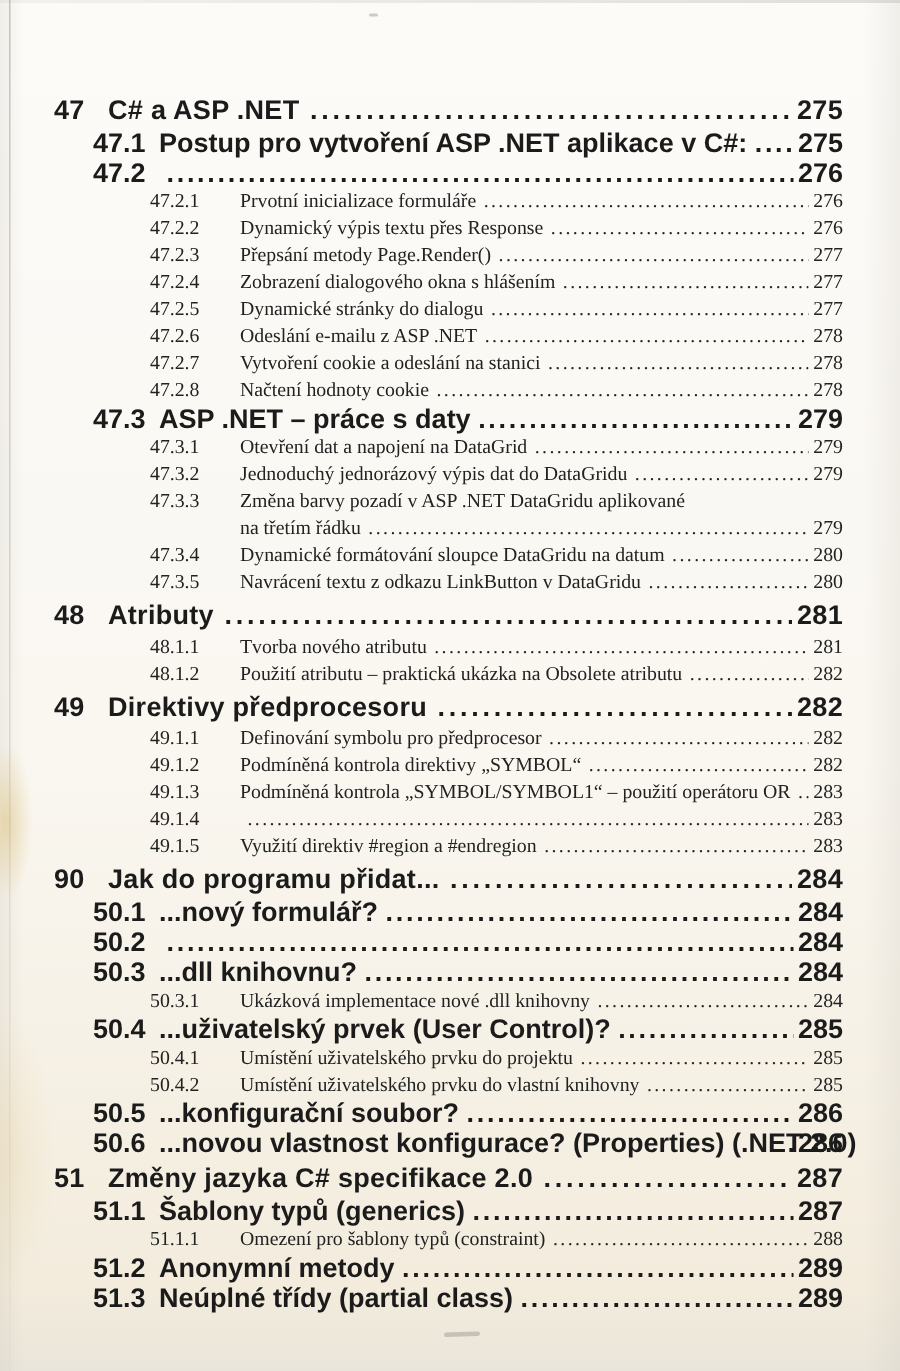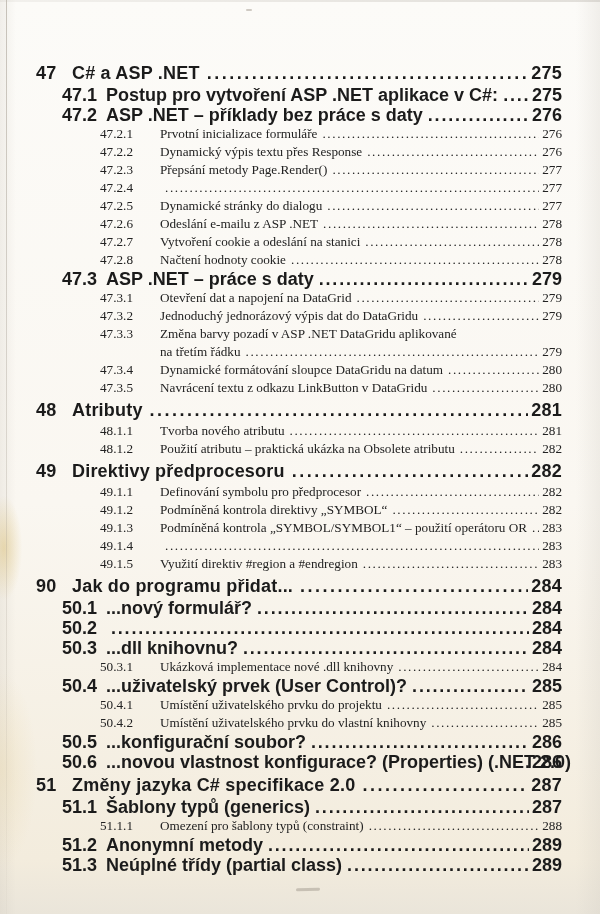--- a/index.html
+++ b/index.html
@@ -136,7 +136,6 @@
   </div>
       <div class="row lv-section">
     <span class="num">47.2</span>
-    <span class="title">ASP .NET – příklady bez práce s daty</span>
     <span class="leader"></span>
     <span class="pg">276</span>
   </div>

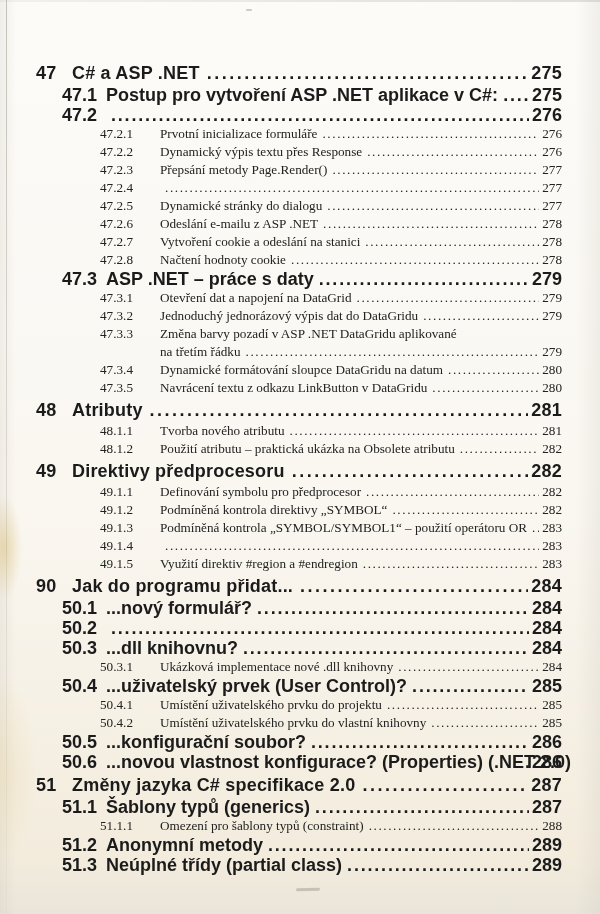--- a/index.html
+++ b/index.html
@@ -159,6 +159,7 @@
   </div>
       <div class="row lv-sub">
     <span class="num">47.2.4</span>
+    <span class="title">Zobrazení dialogového okna s hlášením</span>
     <span class="leader"></span>
     <span class="pg">277</span>
   </div>

